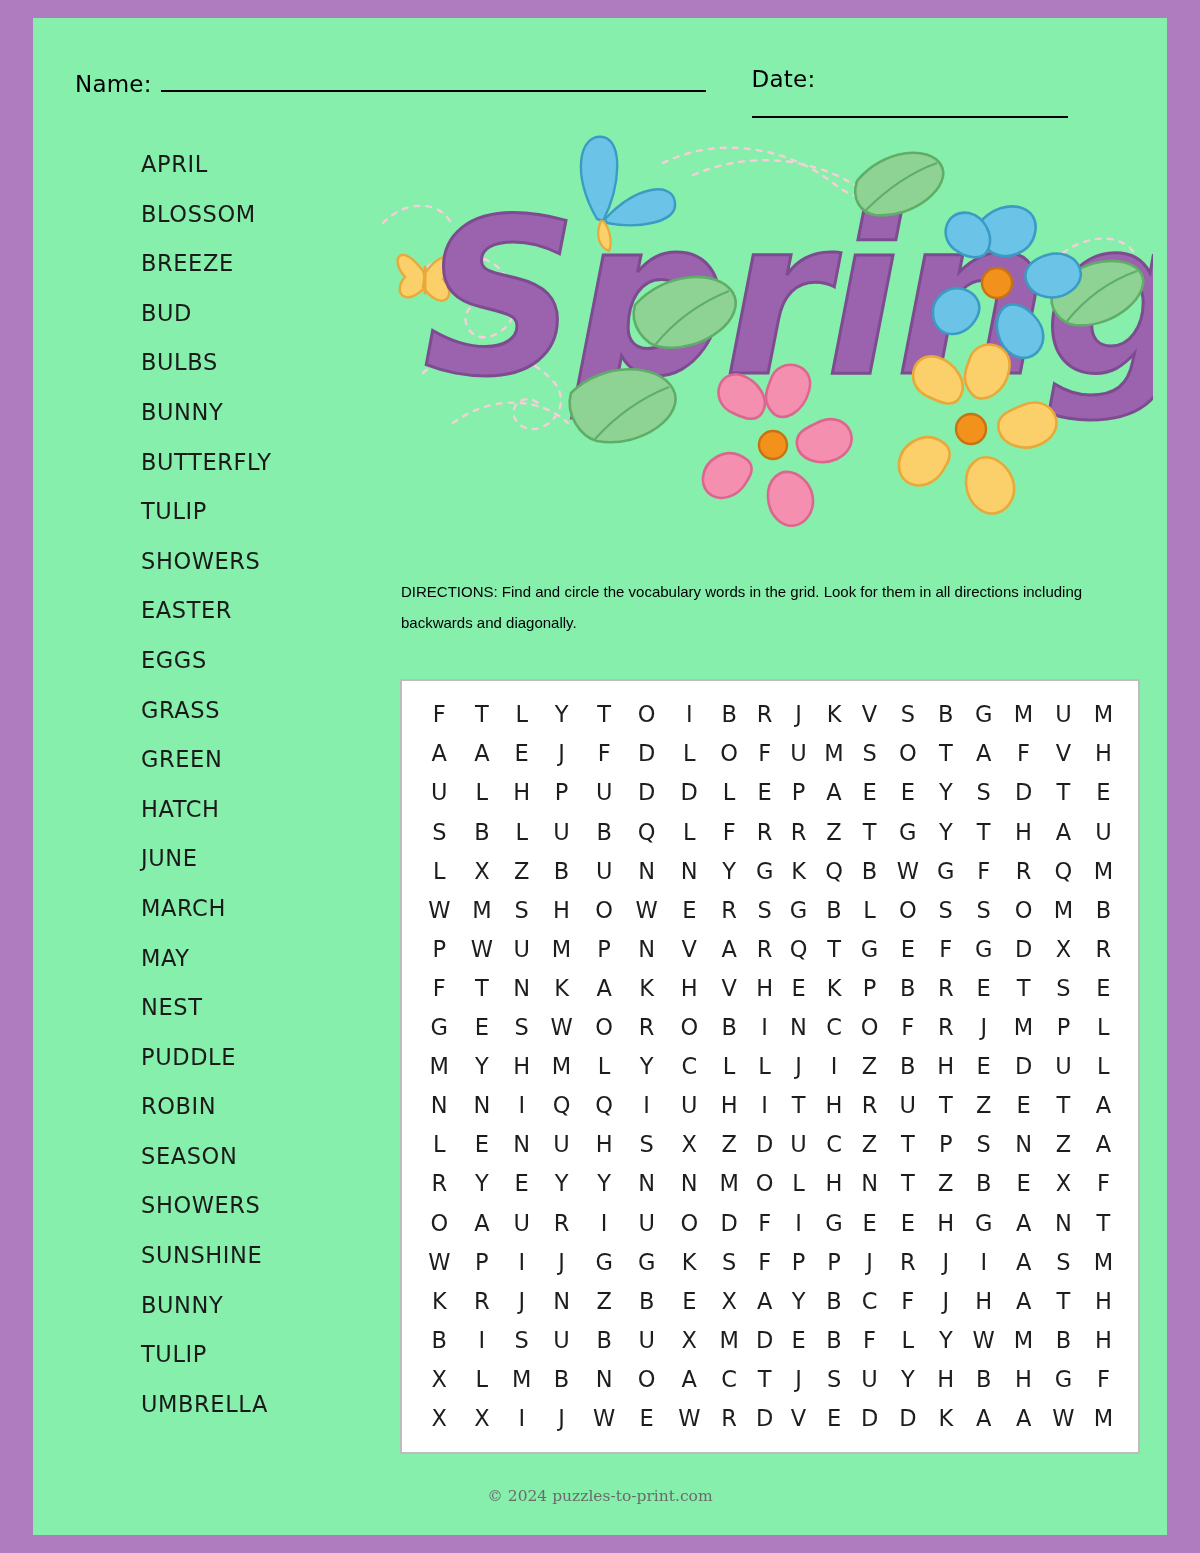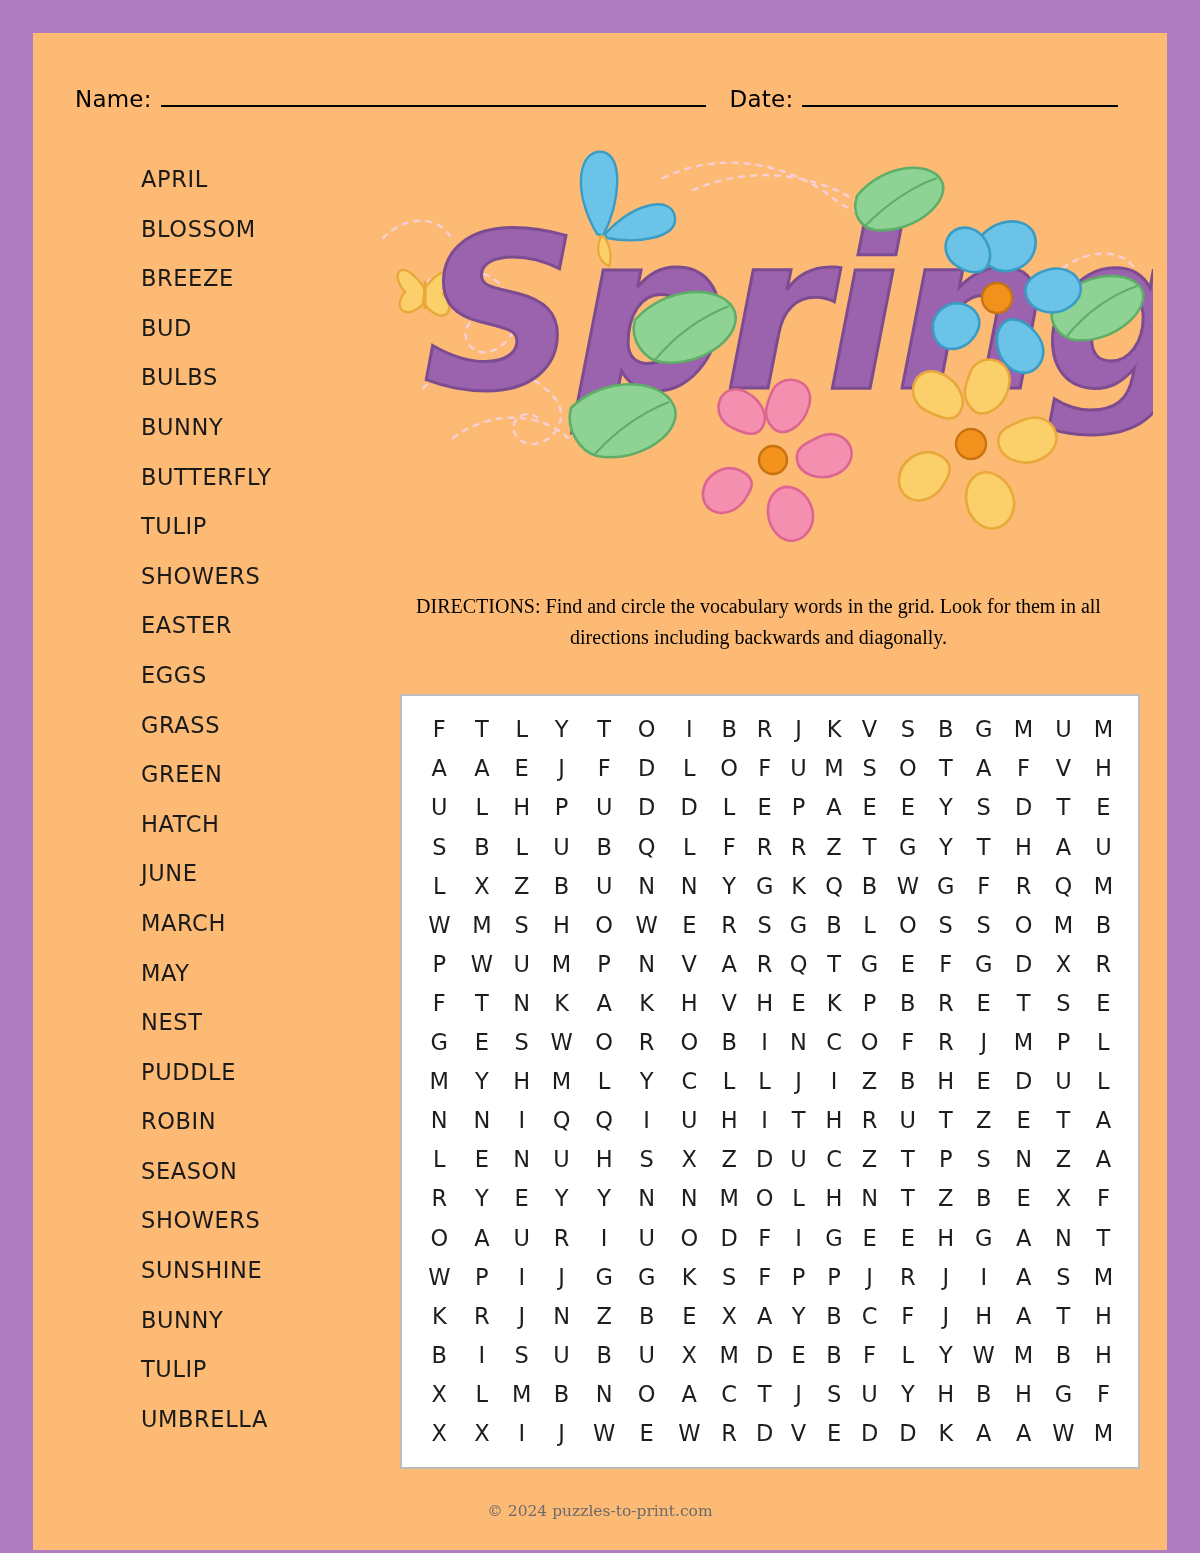--- a/index.html
+++ b/index.html
@@ -14,10 +14,10 @@
   .page {
     position: absolute;
     left: 33px;
-    top: 33px;
+    top: 18px;
     width: 1134px;
     height: 1517px;
-    background: #fdba74;
+    background: #86efac;
   }
 
   

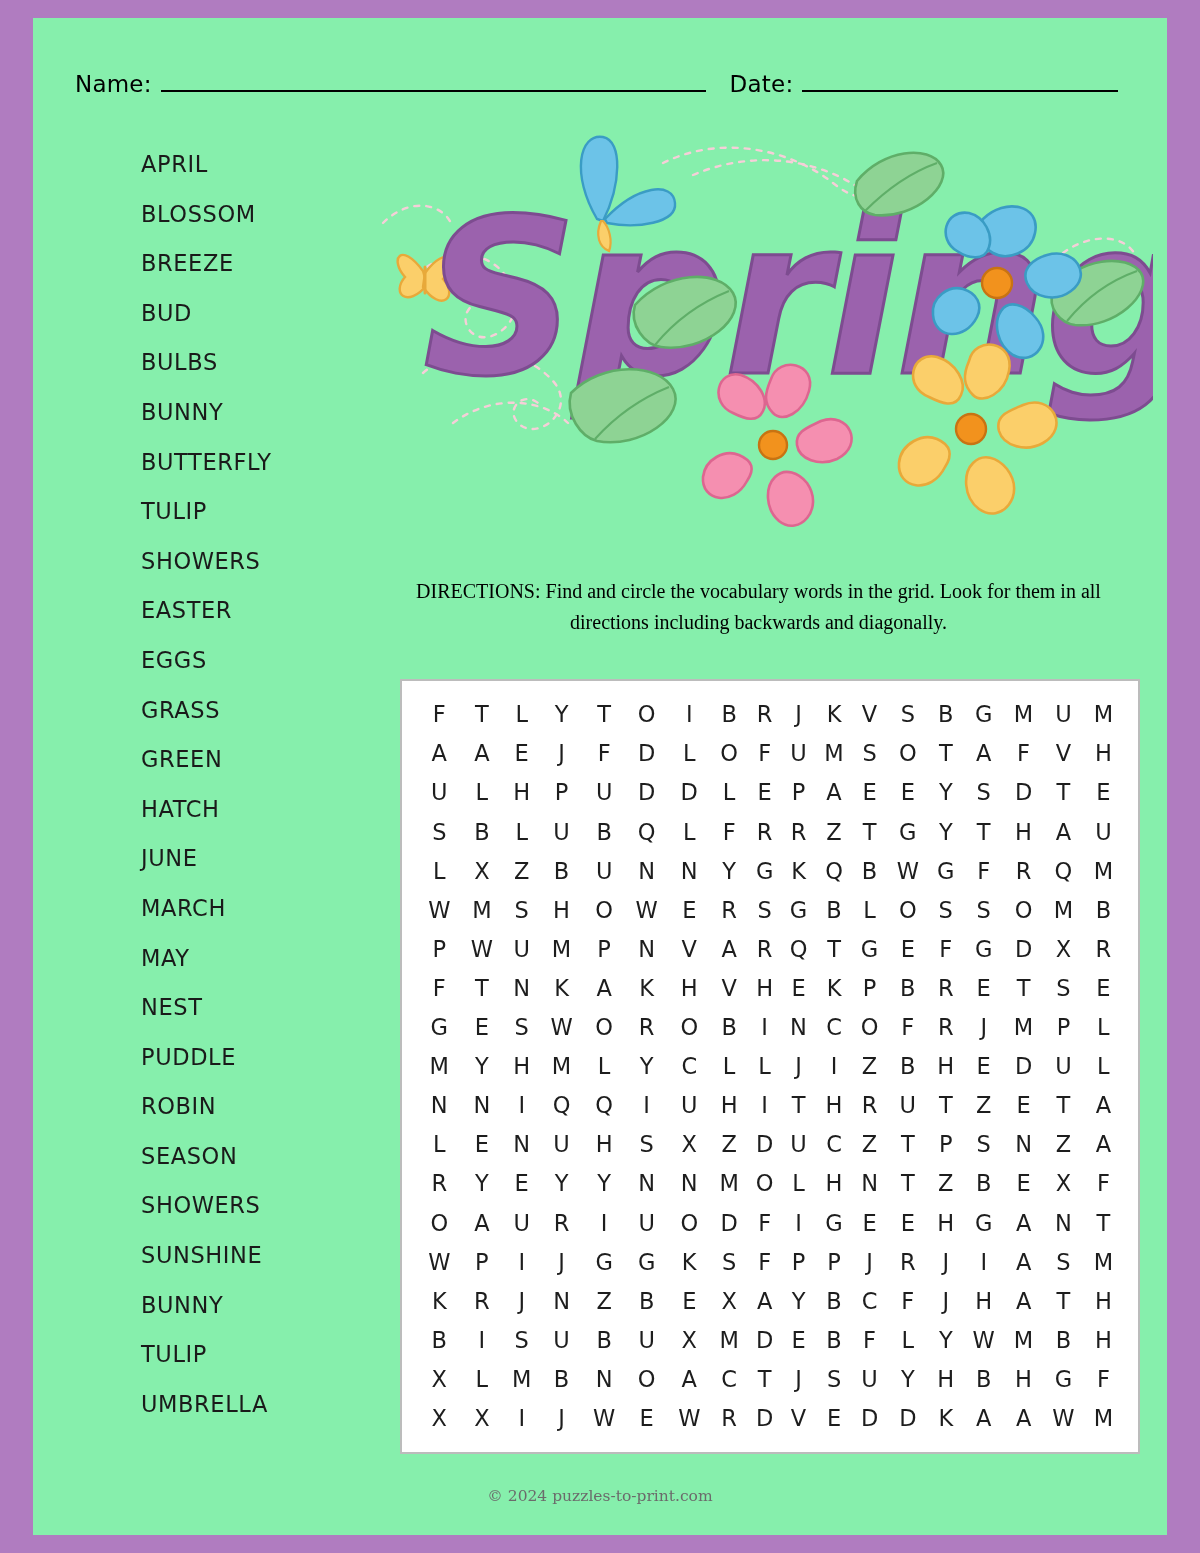--- a/index.html
+++ b/index.html
@@ -43,7 +43,7 @@
     margin-left: 9px;
   }
   .name-field .rule { width: 545px; }
-  .date-field { margin-left: 24px; }
+  .date-field { margin-left: 37px; flex-direction: column; }
   .date-field .rule { width: 316px; }
 
   

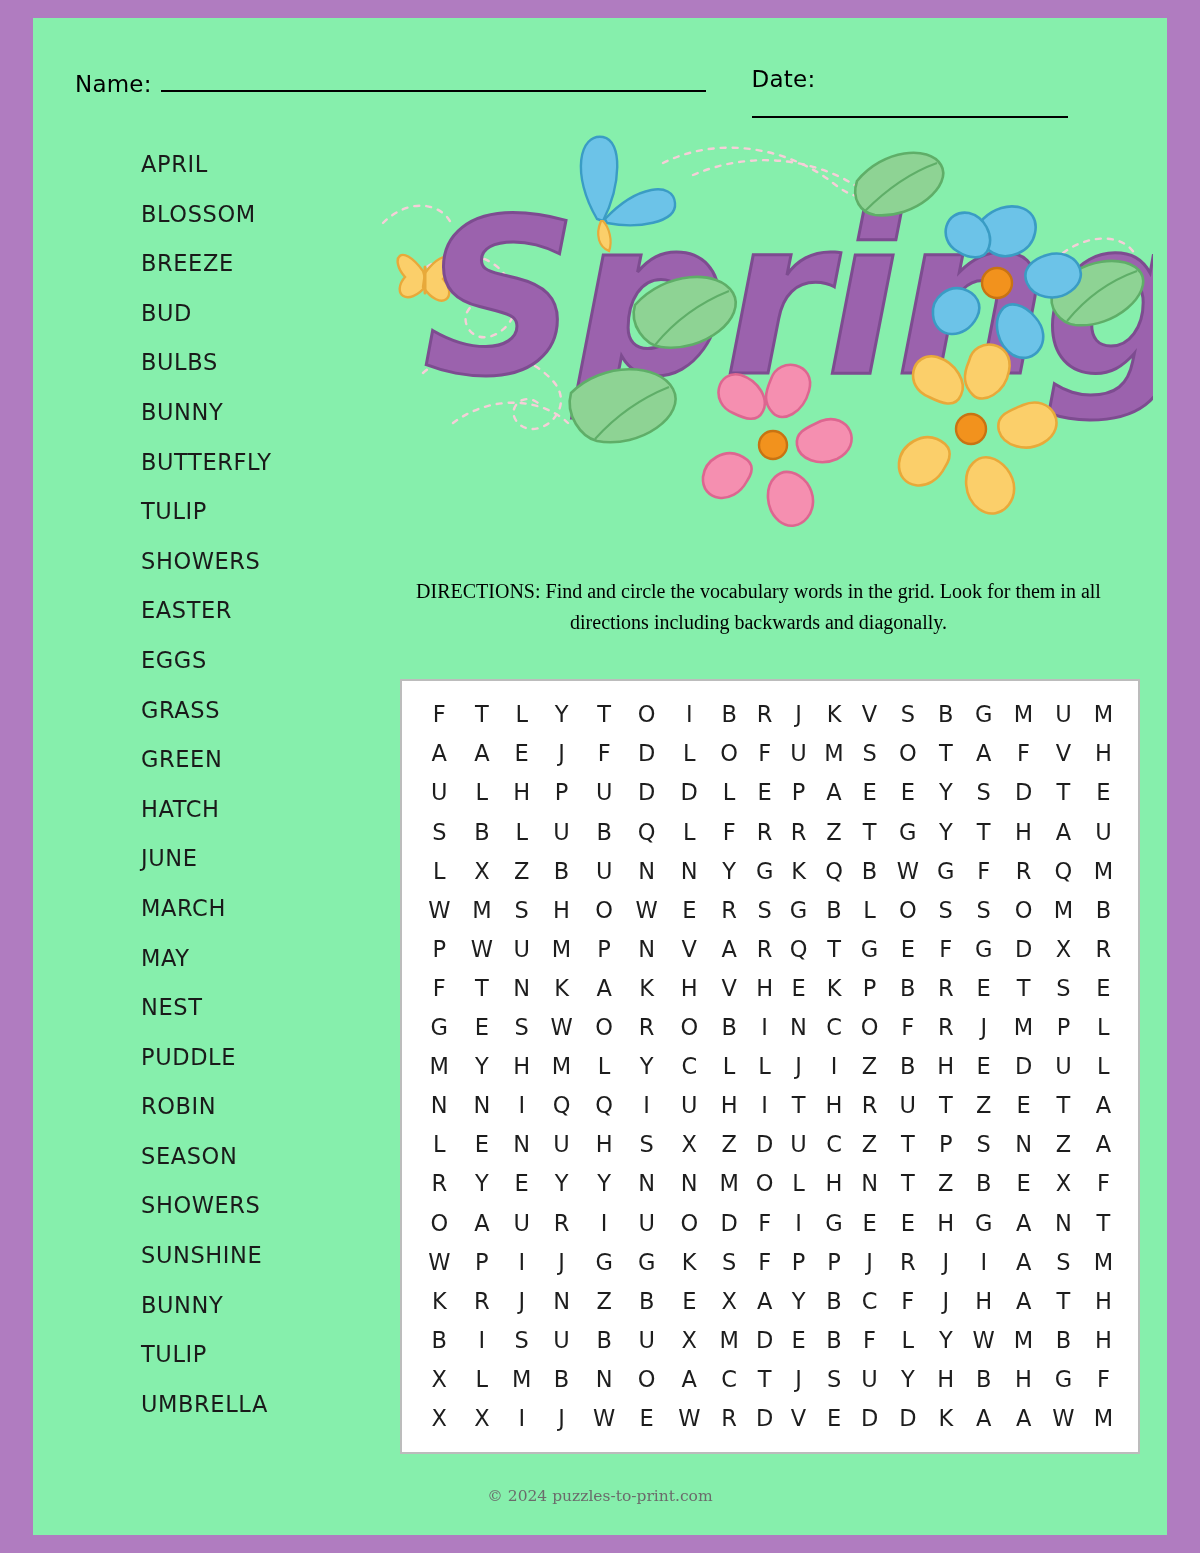--- a/index.html
+++ b/index.html
@@ -79,11 +79,10 @@
     left: 368px;
     top: 558px;
     width: 715px;
-    text-align: center;
-    font-size: 20px;
+    font-size: 15px;
     line-height: 31px;
     color: #000;
-    font-family: Liberation Serif, serif;
+    font-family: Liberation Sans, sans-serif;
   }
 
   

